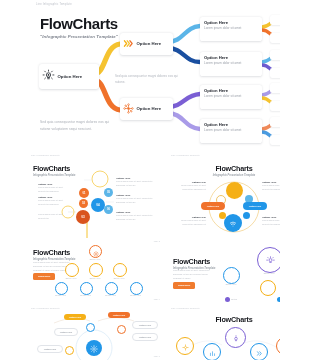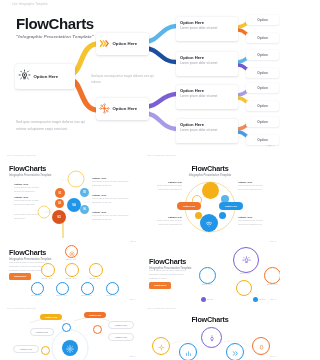--- a/index.html
+++ b/index.html
@@ -5,7 +5,7 @@
   html,body{margin:0;padding:0;background:#ffffff;}
   body{width:280px;height:360px;overflow:hidden;font-family:"Liberation Sans",sans-serif;
        -webkit-font-smoothing:antialiased;}
-  .page{position:relative;width:280px;height:360px;background:#fff;}
+  .page{position:relative;width:280px;height:360px;background:#fff;margin-left:24px;}
 
   
   .hero{position:absolute;left:0;top:0;width:280px;height:150px;background:#fff;overflow:hidden;}

